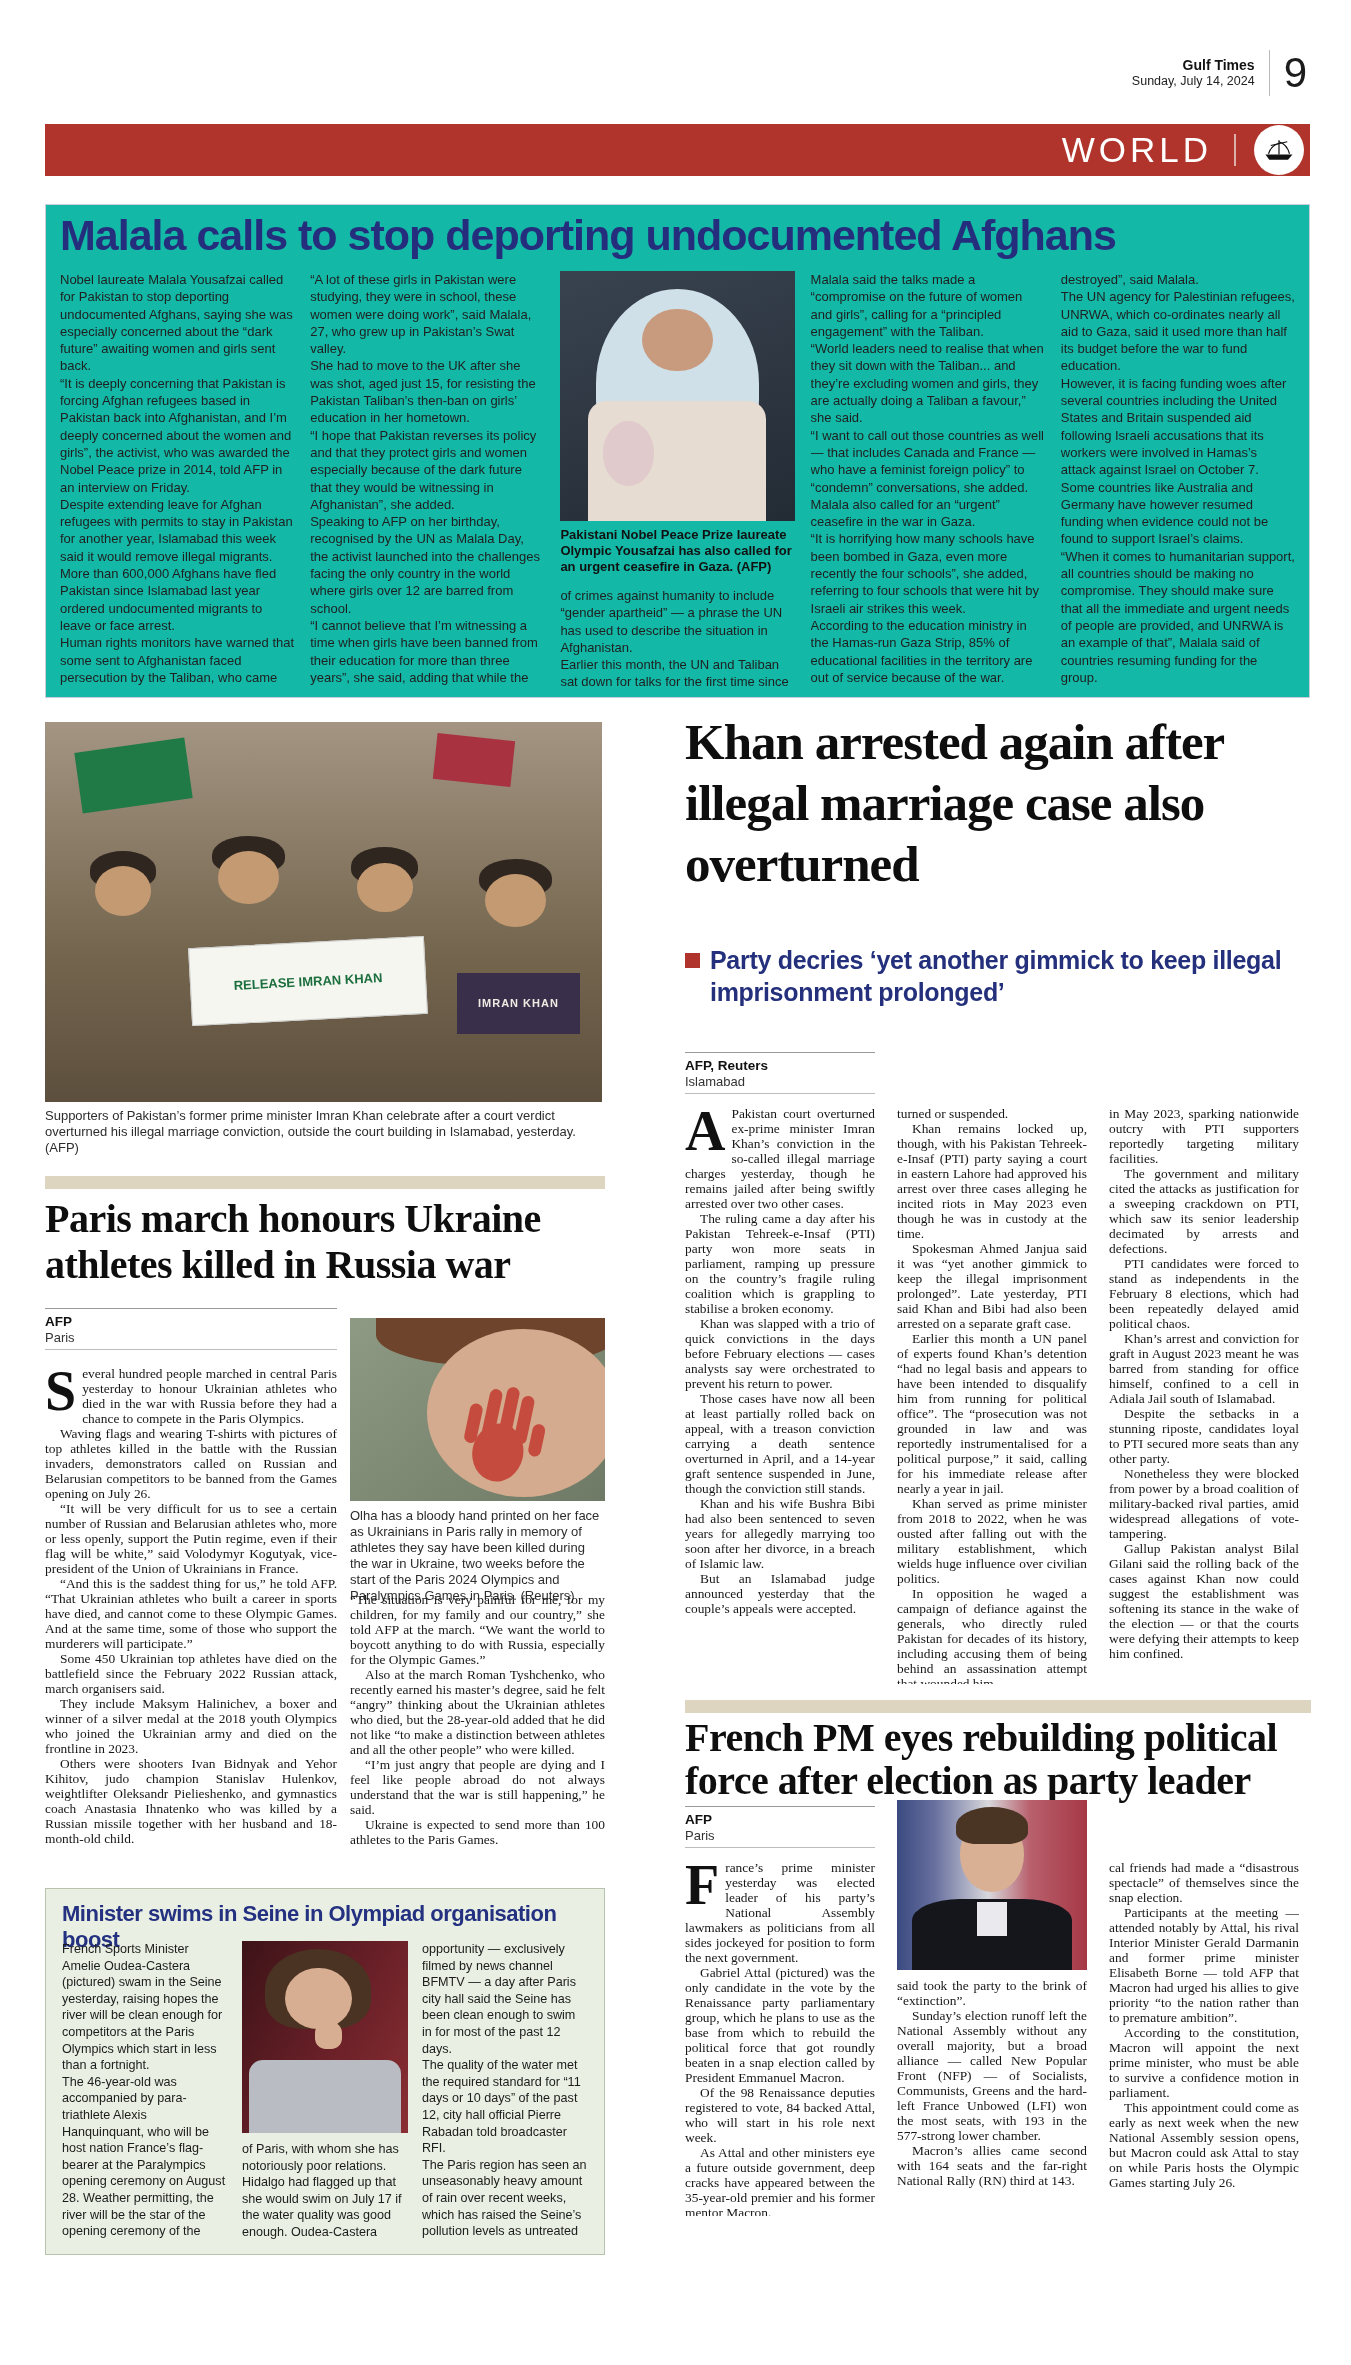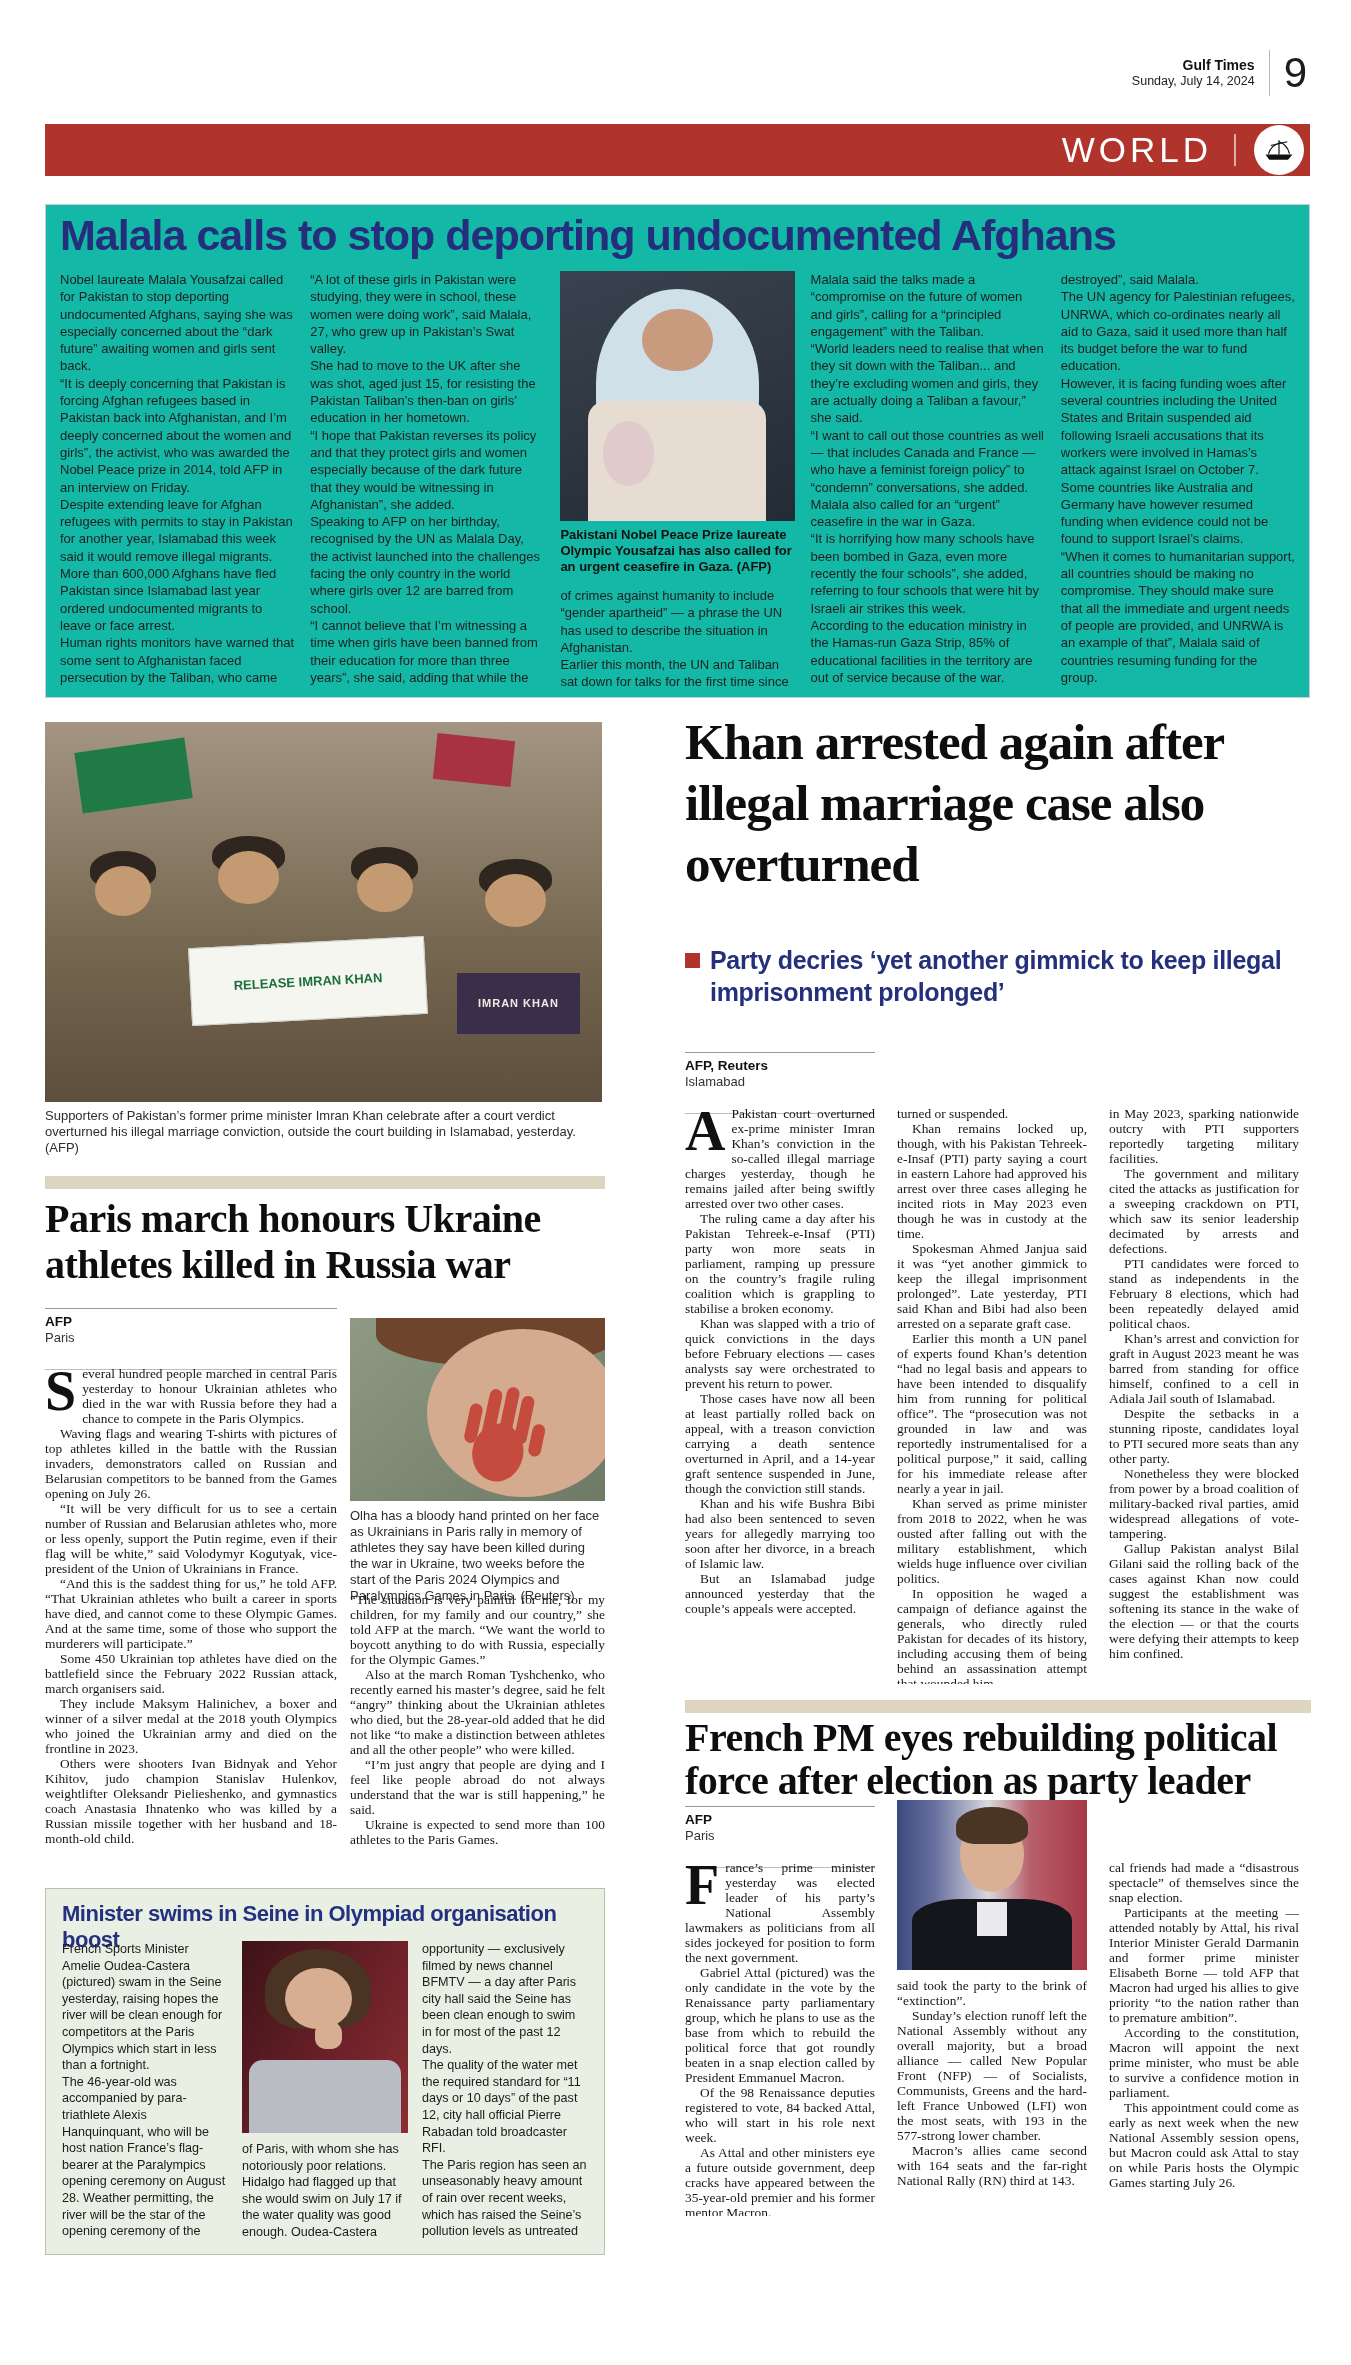--- a/index.html
+++ b/index.html
@@ -41,7 +41,7 @@
          font-size:56px;line-height:44px;padding:3px 6px 0 0;font-weight:700;color:#111;}
   .cap{font-size:13px;line-height:16px;color:#2d2d2d;}
   .cap-bold{font-weight:bold;color:#111;}
-  .byline{border-top:1px solid #9a9a9a;border-bottom:1px solid #bdbdbd;padding:5px 0 23px;}
+  .byline{border-top:1px solid #9a9a9a;border-bottom:1px solid #bdbdbd;padding:5px 0 3px;}
   .byline .agency{font-weight:bold;font-size:13.5px;color:#111;line-height:16px;}
   .byline .city{font-size:13px;color:#333;line-height:16px;}
   .tanbar{position:absolute;height:13px;background:#ddd5c0;}

